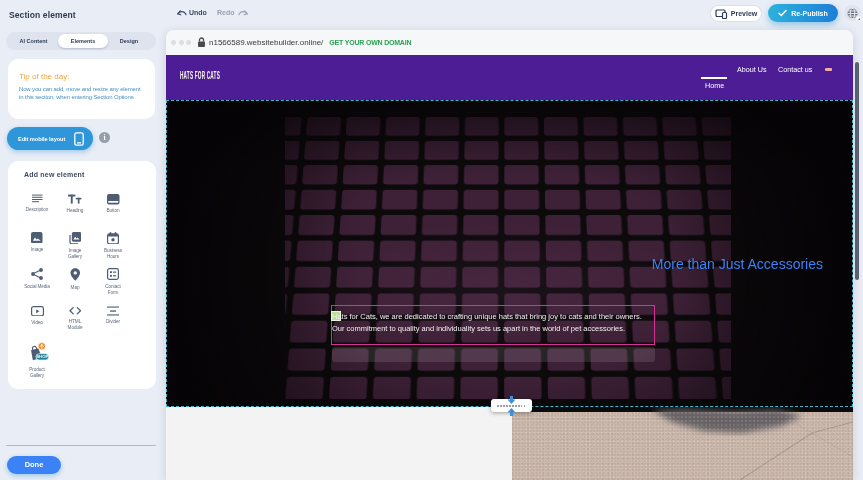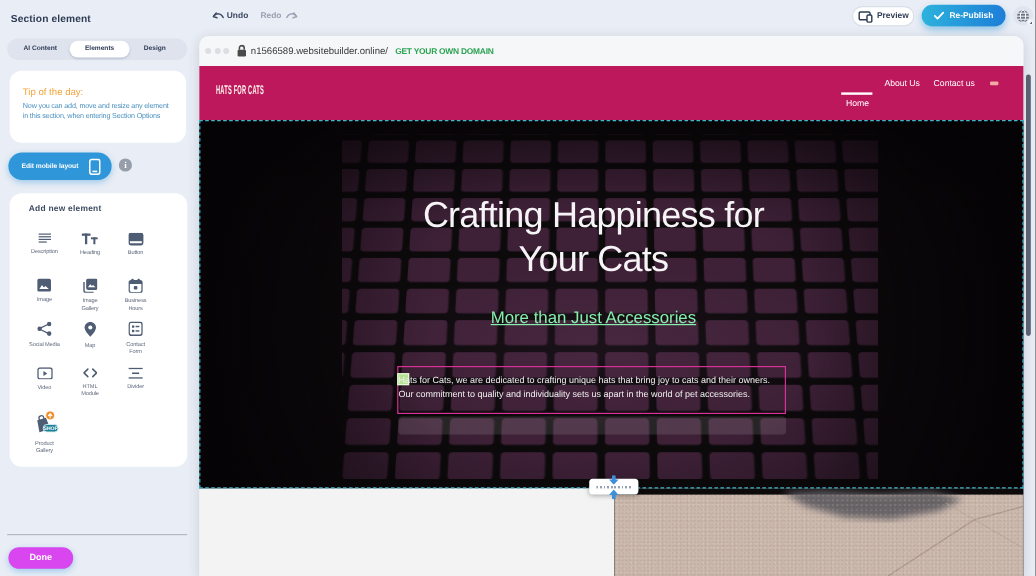--- a/index.html
+++ b/index.html
@@ -39,7 +39,7 @@
   .dot { position:absolute; top:10px; width:5px; height:5px; border-radius:50%; background:#dcdee2; }
   #url { left:43px; top:8px; font-size:8px; color:#3a3a3a; }
   #url b { color:#2aa353; font-size:7px; font-weight:bold; letter-spacing:-0.2px; margin-left:6px; }
-  #header { left:0; top:25px; width:687px; height:45px; background:#be185d; }
+  #header { left:0; top:25px; width:687px; height:45px; background:#4c1d95; }
   #logo { left:14px; top:14px; font-size:10.5px; font-weight:bold; color:#fdf6ee; transform:scaleX(.45); transform-origin:left top; letter-spacing:.4px; white-space:nowrap; }
   .nav { top:10px; font-size:7.2px; color:#ffffff; }
   #nav-home { left:539px;margin-top:16px; }

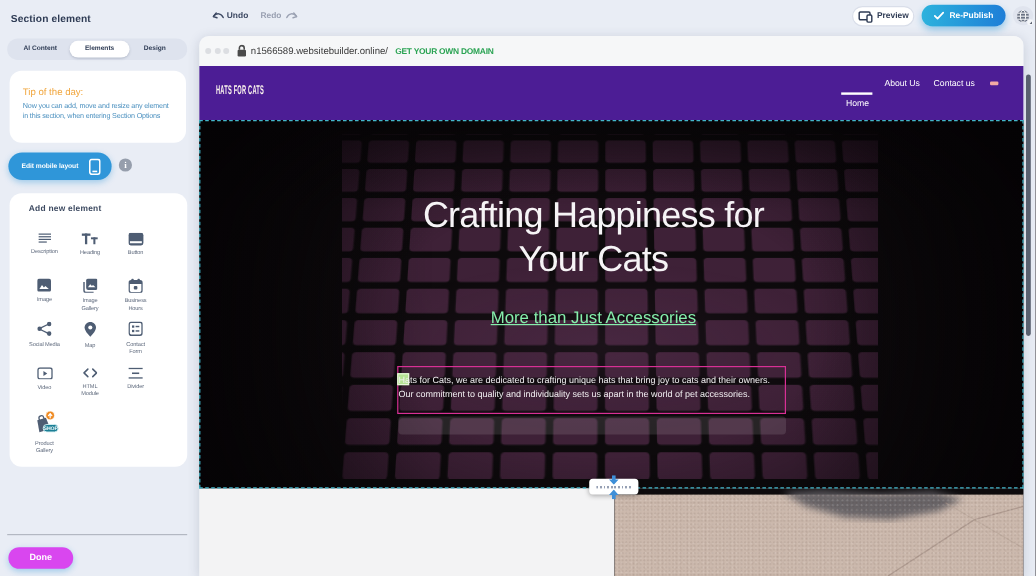--- a/index.html
+++ b/index.html
@@ -295,7 +295,6 @@
       </div>
       <div id="vig1"></div>
       <div id="vig2"></div>
-      <div id="h-title">Crafting Happiness for<br>Your Cats</div>
       <div id="h-sub">More than Just Accessories</div>
       <div id="h-bar"></div>
       <div id="h-box">

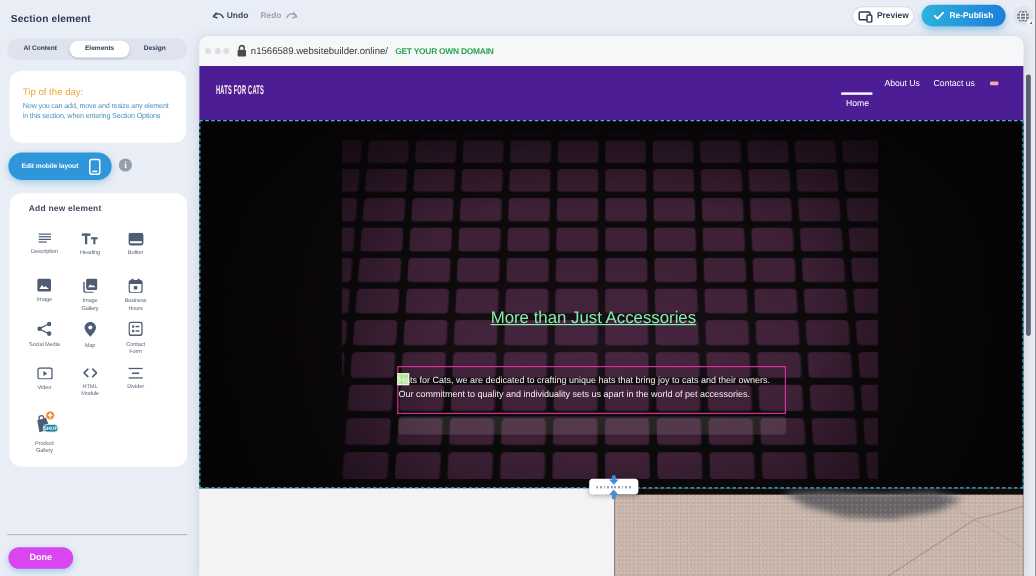--- a/index.html
+++ b/index.html
@@ -58,7 +58,7 @@
           background:linear-gradient(180deg, rgba(5,3,5,.45) 0px, transparent 75px),radial-gradient(ellipse 64% 85% at 49% 56%, transparent 42%, rgba(5,3,5,.45) 76%, rgba(5,3,5,.85) 100%),
                      linear-gradient(90deg, rgba(5,3,5,.75) 0px, rgba(5,3,5,.2) 120px, transparent 195px, transparent 495px, rgba(5,3,5,.2) 565px, rgba(5,3,5,.75) 687px); }
   #h-title { position:absolute; left:0; top:62px; width:657px; text-align:center; color:#f6f4f6; font-size:30px; line-height:36.5px; letter-spacing:-0.65px; }
-  #h-sub { position:absolute; left:0; top:155.5px; width:657px; text-align:center; color:#86efac; font-size:14px;text-decoration:underline; }
+  #h-sub { position:absolute; left:0; top:155.5px; width:657px; text-align:right; color:#3b82f6; font-size:14px; }
   #h-box { position:absolute; left:165px; top:205px; width:324px; height:40px; border:1.2px solid #d83095; }
   #h-box-text { position:absolute; left:0px; top:5px; width:321px; text-align:left; color:#f2f0f2; font-size:7.5px; line-height:11.5px; }
   #h-handle { position:absolute; left:-1px; top:5px; width:10px; height:10px; background:#b5e393; border:1px solid #e8f7da; }

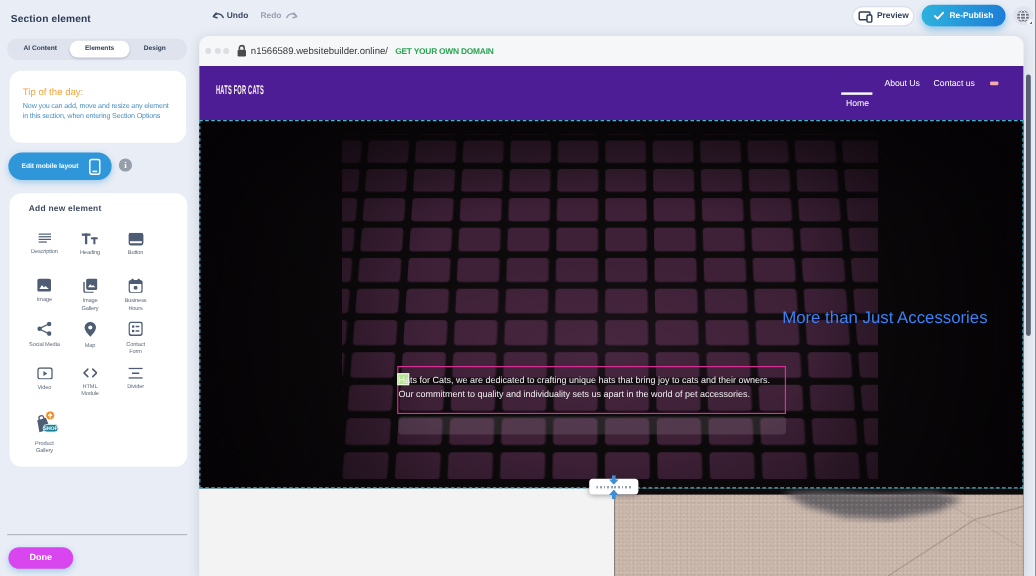--- a/index.html
+++ b/index.html
@@ -31,7 +31,7 @@
   .cell svg { display:block; margin:0 auto; }
   .cell .lb { font-size:4.7px; letter-spacing:-0.1px; line-height:6.3px; color:#5f6a7d; margin-top:3.5px; }
   #divider-line { left:6px; top:445px; width:150px; height:1px; background:#b3b8c2; }
-  #btn-done { left:7px; top:456px; width:54px; height:18px; background:#d946ef; border-radius:9px; color:#fff; font-size:7.5px; font-weight:bold; text-align:center; line-height:18px; box-shadow:0 2px 5px rgba(47,150,217,.4); }
+  #btn-done { left:7px; top:456px; width:54px; height:18px; background:#3b82f6; border-radius:9px; color:#fff; font-size:7.5px; font-weight:bold; text-align:center; line-height:18px; box-shadow:0 2px 5px rgba(47,150,217,.4); }
 
   
   #canvas { left:166px; top:30px; width:687px; height:450px; border-radius:8px 8px 0 0; overflow:hidden; box-shadow:0 2px 10px rgba(50,60,90,.18); }

